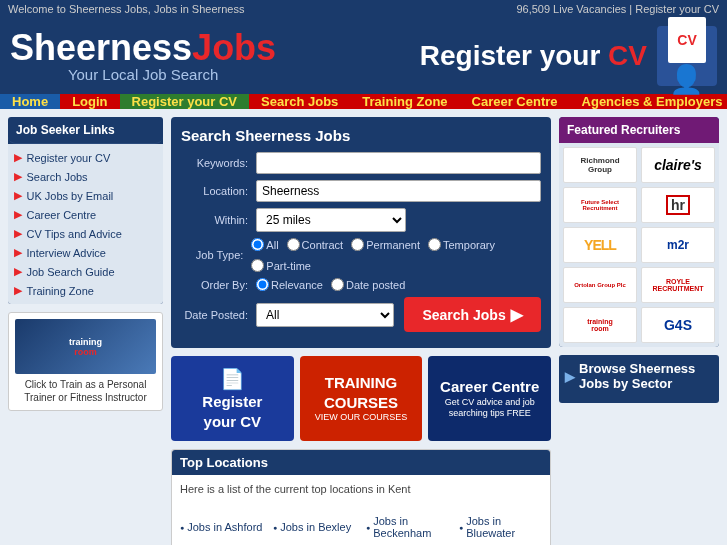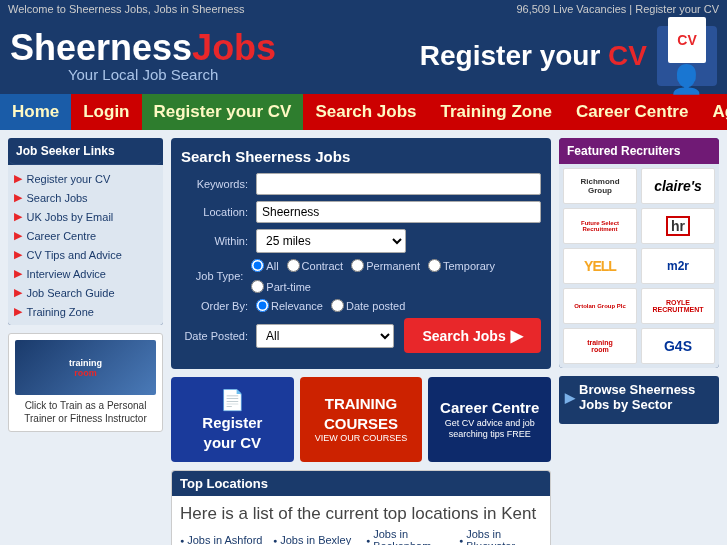--- a/index.html
+++ b/index.html
@@ -25,7 +25,7 @@
 
     
     .nav { background: #cc0000; display: flex; }
-    .nav-item { padding: 8px 12px; color: #fef9c3; font-size: 17px; font-weight: bold; cursor: pointer; text-decoration: none; white-space: nowrap; }
+    .nav-item { padding: 0 12px; color: #fde047; font-size: 13px; font-weight: bold; cursor: pointer; text-decoration: none; white-space: nowrap; }
     .nav-item.active-green { background: #2e7d2e; }
     .nav-item.home { background: #1a5ca8; }
 

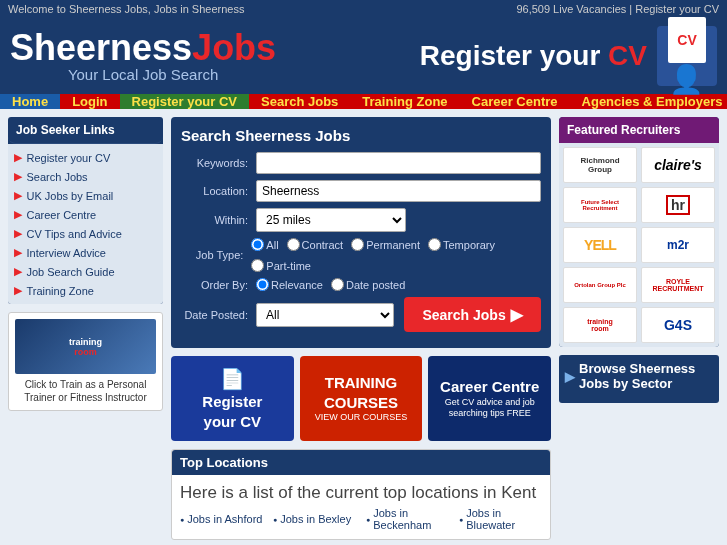--- a/index.html
+++ b/index.html
@@ -75,7 +75,7 @@
     .section-title-blue { background: #1a3a6b; color: #fff; font-size: 13px; font-weight: bold; padding: 5px 8px; border-radius: 3px 3px 0 0; margin: -8px -8px 8px -8px; }
     .section-title-white { color: #fff; font-size: 13px; font-weight: bold; margin-bottom: 6px; display: flex; align-items: center; gap: 4px; }
     .section-title-white .arrow { color: #7ab0e8; }
-    .locations-desc { font-size: 17px; color: #444; margin-bottom: 4px; }
+    .locations-desc { font-size: 11px; color: #444; margin-bottom: 20px; }
     .locations-grid { display: grid; grid-template-columns: 1fr 1fr 1fr 1fr; gap: 2px 10px; }
     .location-link { font-size: 11px; color: #1a3a6b; text-decoration: none; cursor: pointer; display: flex; align-items: center; gap: 3px; }
     .location-link::before { content: '●'; color: #1a3a6b; font-size: 7px; }

